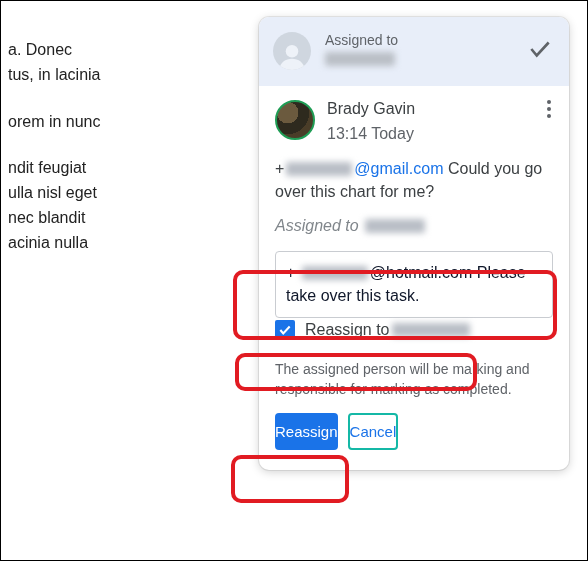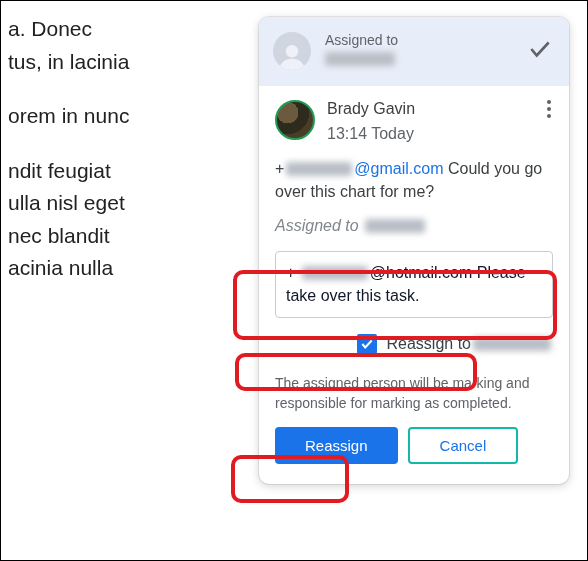--- a/index.html
+++ b/index.html
@@ -15,8 +15,8 @@
   .bg-text {
     position: absolute;
     left: 7px;
-    top: 12px;
-    font-size: 21px;
+    top: 37px;
+    font-size: 16px;
     color: #222;
     line-height: 1.55;
     width: 200px;

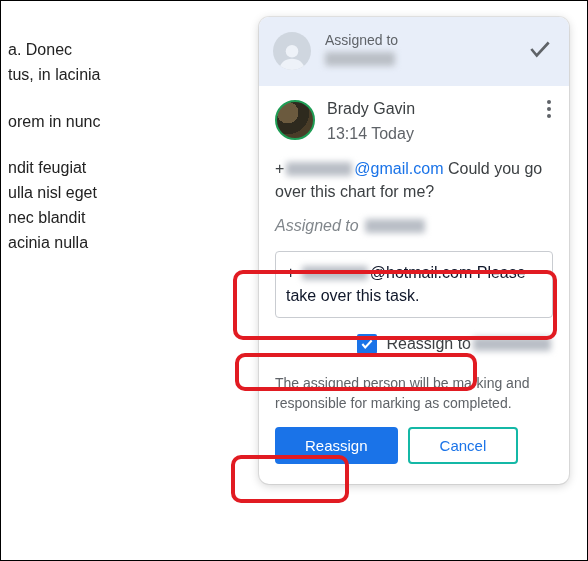--- a/index.html
+++ b/index.html
@@ -101,10 +101,8 @@
   }
   .reassign-row {
     display:flex; align-items:center;
-    margin-top:14px;
     position:relative;
     padding:2px 0;
-    justify-content:flex-end;
   }
   .chk {
     width:20px; height:20px;

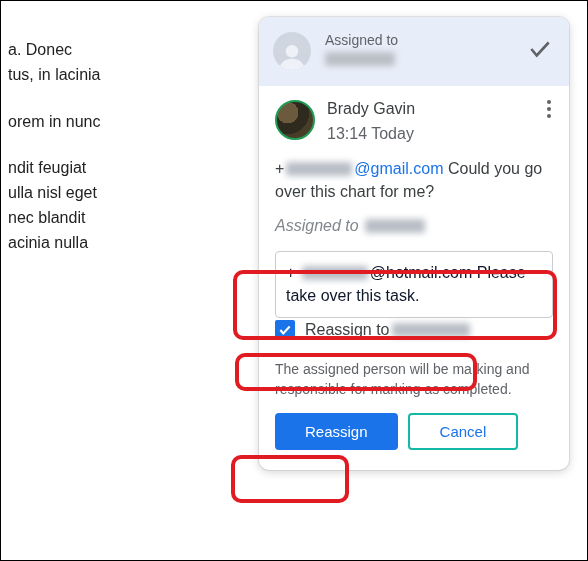--- a/index.html
+++ b/index.html
@@ -120,7 +120,7 @@
   .btn-row { display:flex; gap:10px; margin-top:14px; margin-bottom:16px; }
   .btn {
     font-size:15px; font-weight:500;
-    padding:8px 30px;
+    padding:8px 0;
     border-radius:4px;
     cursor:pointer;
   }

